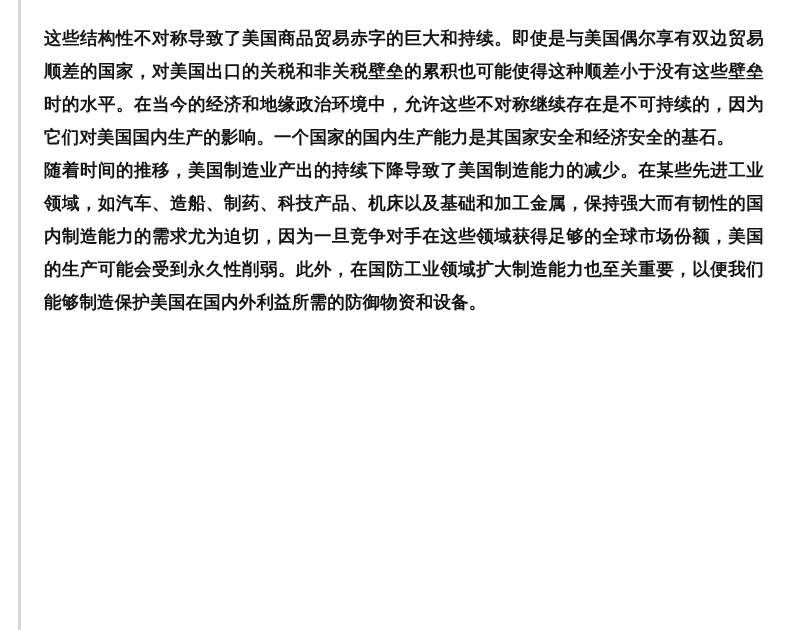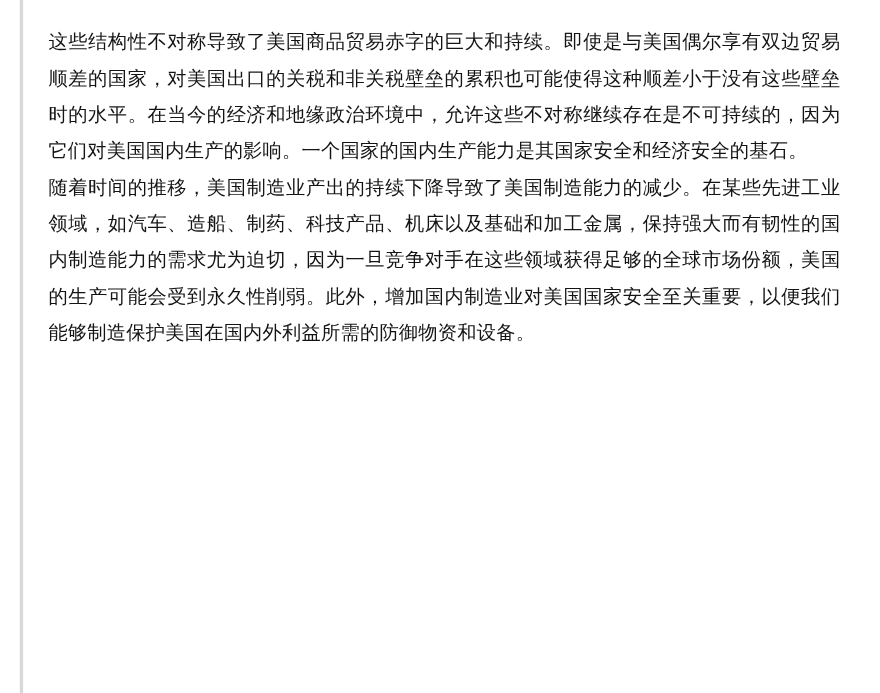--- a/index.html
+++ b/index.html
@@ -28,6 +28,7 @@
     left: 44px;
     top: 0;
     width: 720px;
+    font-weight: bold;
   }
   .para {
     font-size: 17.5px;

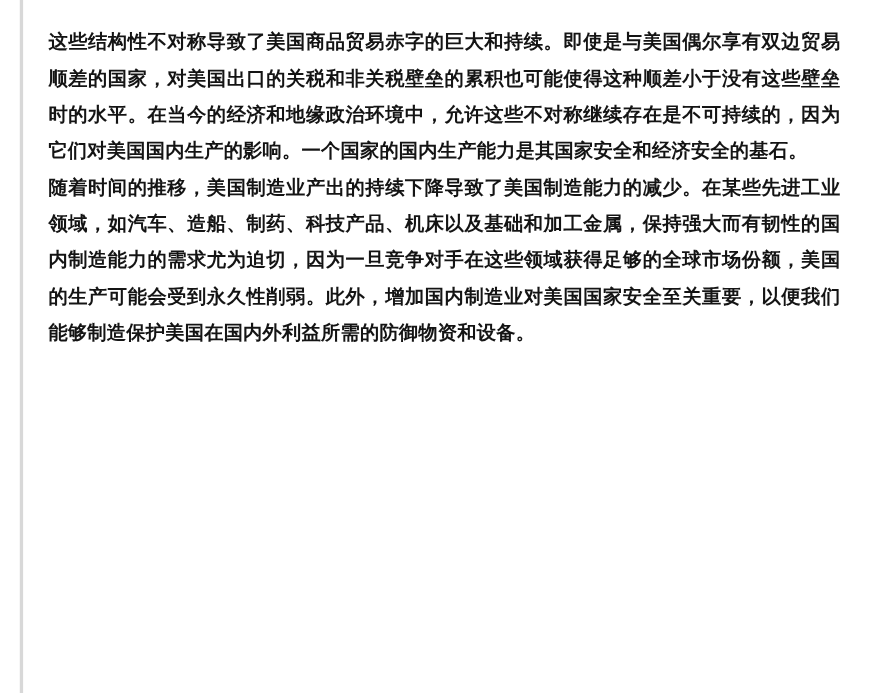--- a/index.html
+++ b/index.html
@@ -61,7 +61,7 @@
   <p class="para block-1">这些结构性不对称导致了美国商品贸易赤字的巨大和持续。即使是与美国偶尔享有双边贸易顺差的国家，对美国出口的关税和非关税壁垒的累积也可能使得这种顺差小于没有这些壁垒时的水平。在当今的经济和地缘政治环境中，允许这些不对称继续存在是不可持续的，因为它们对美国国内生产的影响。一个国家的国内生产能力是其国家安全和经济安全的基石。</p>
 
 
-  <p class="para block-3">随着时间的推移，美国制造业产出的持续下降导致了美国制造能力的减少。在某些先进工业领域，如汽车、造船、制药、科技产品、机床以及基础和加工金属，保持强大而有韧性的国内制造能力的需求尤为迫切，因为一旦竞争对手在这些领域获得足够的全球市场份额，美国的生产可能会受到永久性削弱。此外，增加国内制造业对美国国家安全至关重要，以便我们能够制造保护美国在国内外利益所需的防御物资和设备。</p>
+  <p class="para block-3">随着时间的推移，美国制造业产出的持续下降导致了美国制造能力的减少。在某些先进工业领域，如汽车、造船、制药、科技产品、机床以及基础和加工金属，保持强大而有韧性的国内制造能力的需求尤为迫切，因为一旦竞争对手在这些领域获得足够的全球市场份额，美国的生产可能会受到永久性削弱。此外，在国防工业领域扩大制造能力也至关重要，以便我们能够制造保护美国在国内外利益所需的防御物资和设备。</p>
 
 </div>
 

